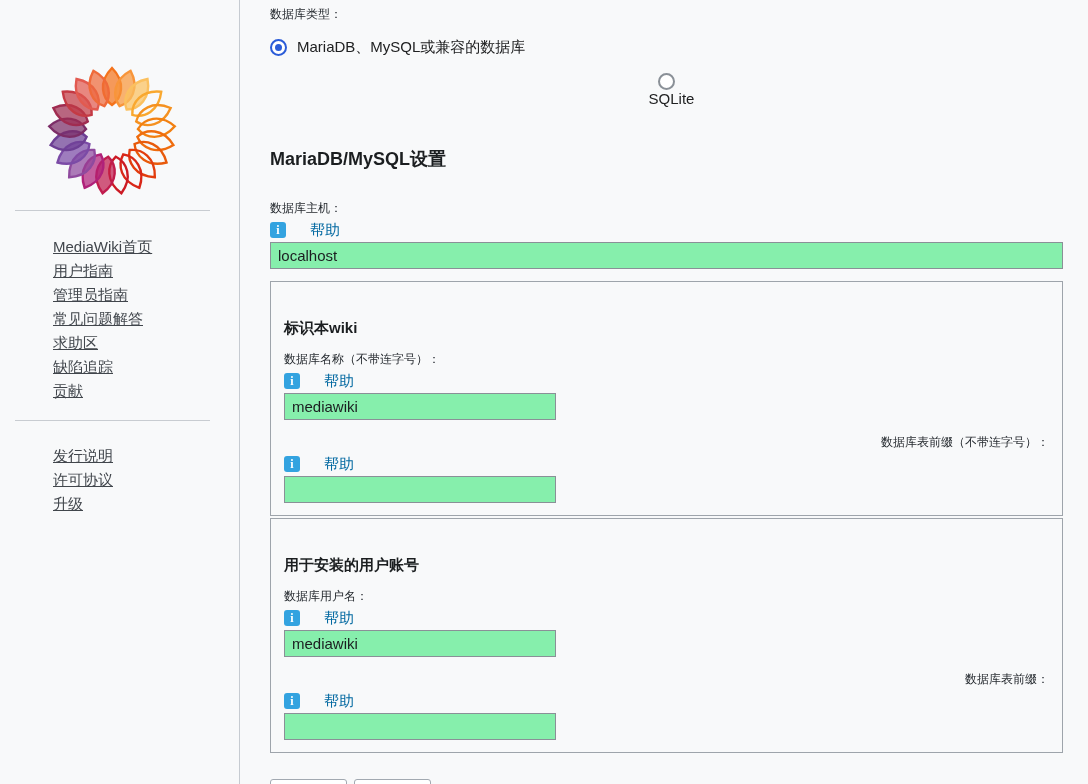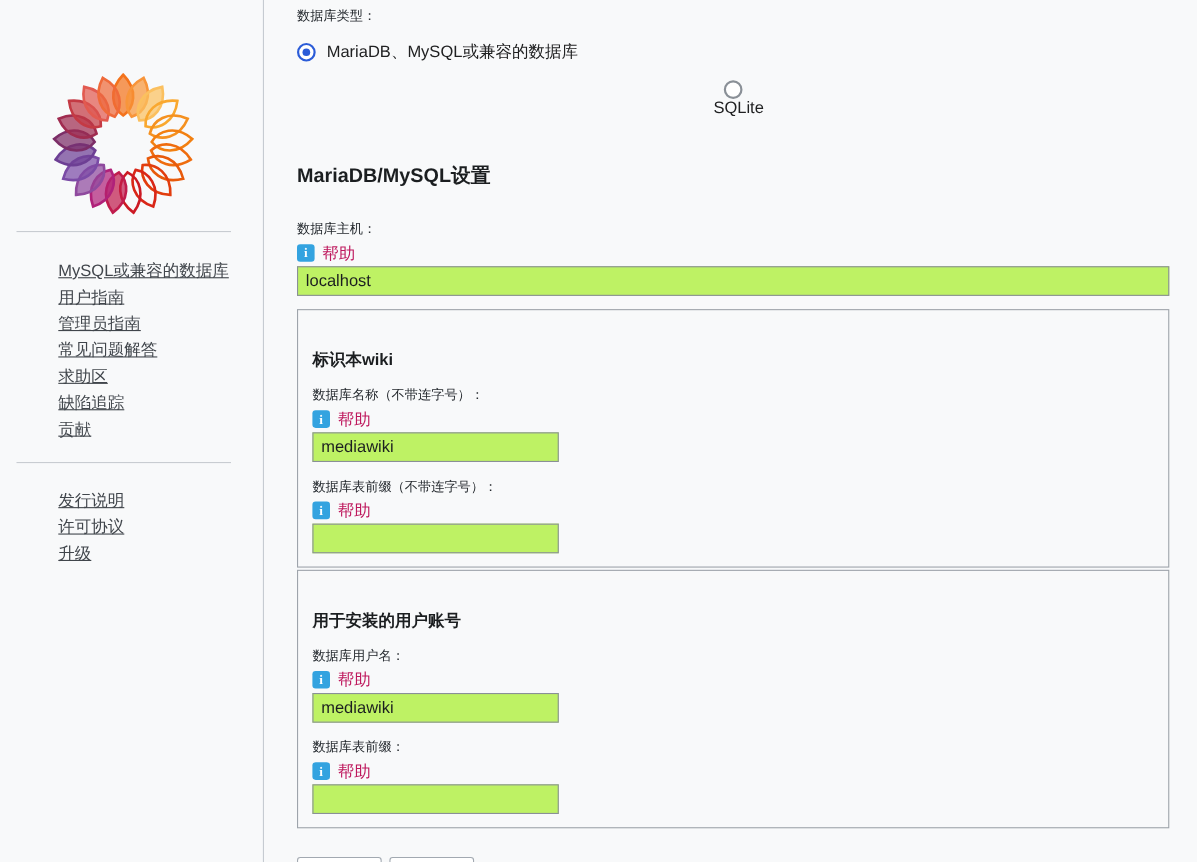--- a/index.html
+++ b/index.html
@@ -62,7 +62,7 @@
     color:#fff; font-weight:bold; font-size:12px; line-height:16px;
     display:inline-block; text-align:center; font-family:"Liberation Serif",serif;
   }
-  .help-text { margin-left:7px; color:#be185d; }
+  .help-text { margin-left:24px; color:#0369a1; }
   input.text-input {
     display:block; margin-top:3px; height:27px; border:1px solid #8a9097;
     background:#bef264; font-size:15px; padding:2px 7px; border-radius:0;

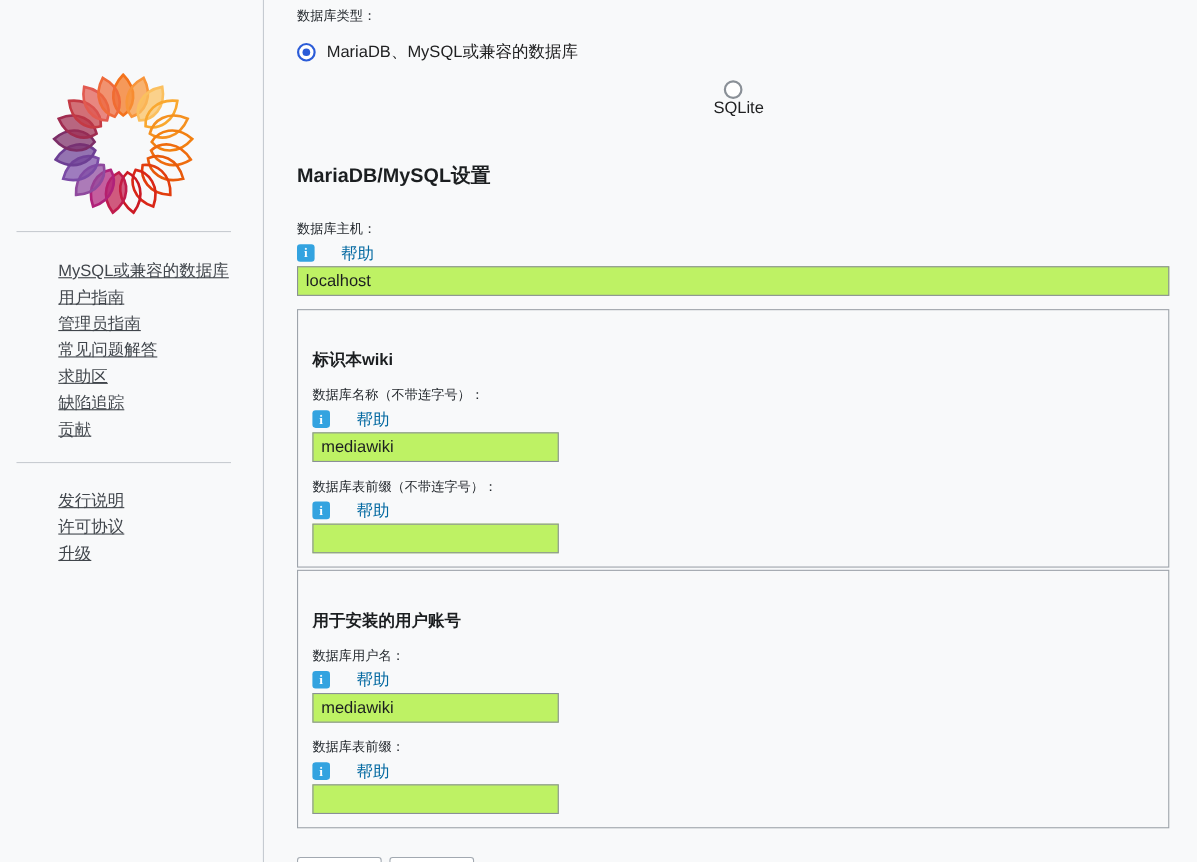--- a/index.html
+++ b/index.html
@@ -121,7 +121,7 @@
   </div>
   <hr id="rule1" class="side-rule">
   <ul id="side-list-1" class="side-list">
-    <li><a>MySQL或兼容的数据库</a></li>
+    <li><a>MediaWiki首页</a></li>
     <li><a>用户指南</a></li>
     <li><a>管理员指南</a></li>
     <li><a>常见问题解答</a></li>

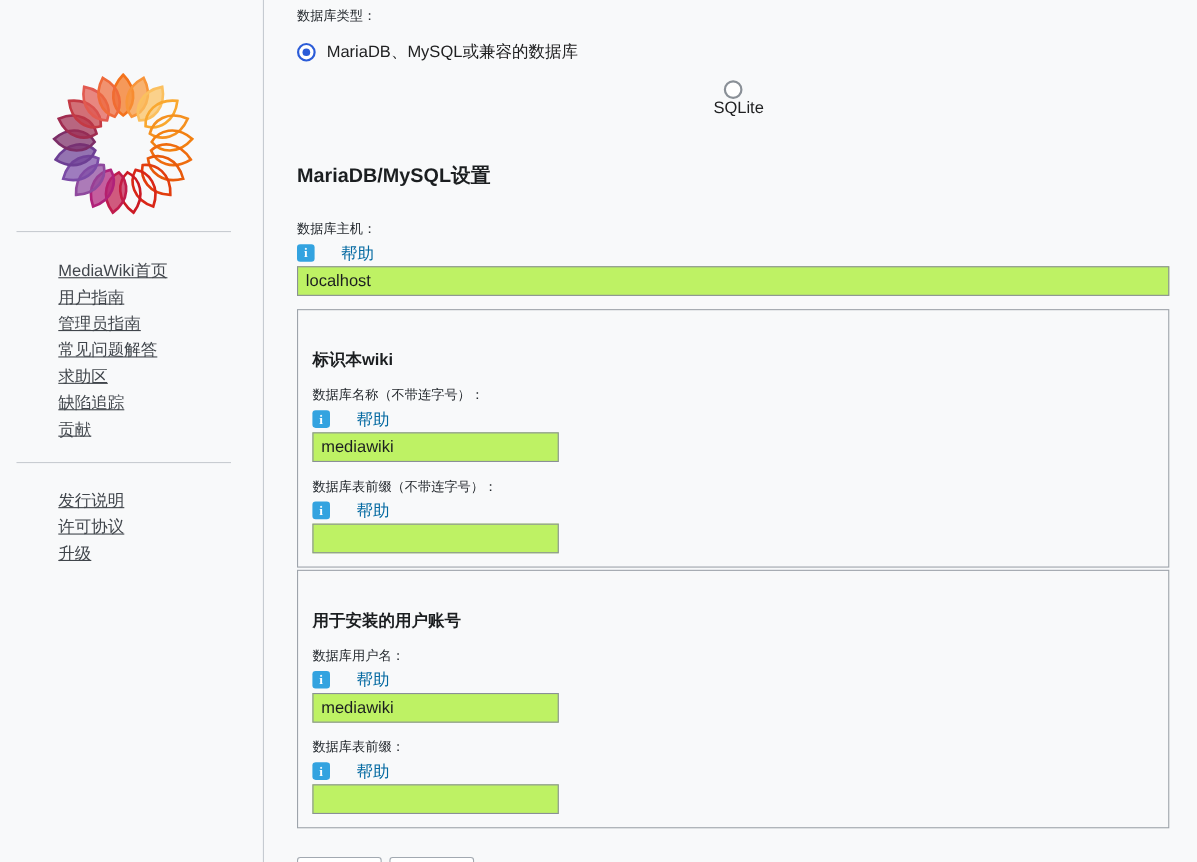--- a/index.html
+++ b/index.html
@@ -65,7 +65,7 @@
   .help-text { margin-left:24px; color:#0369a1; }
   input.text-input {
     display:block; margin-top:3px; height:27px; border:1px solid #8a9097;
-    background:#bef264; font-size:15px; padding:2px 7px; border-radius:0;
+    background:#86efac; font-size:15px; padding:2px 7px; border-radius:0;
     font-family:"Liberation Sans","DejaVu Sans",sans-serif; color:#1b1e20; outline:none;
   }
   .input-full { width:100%; }

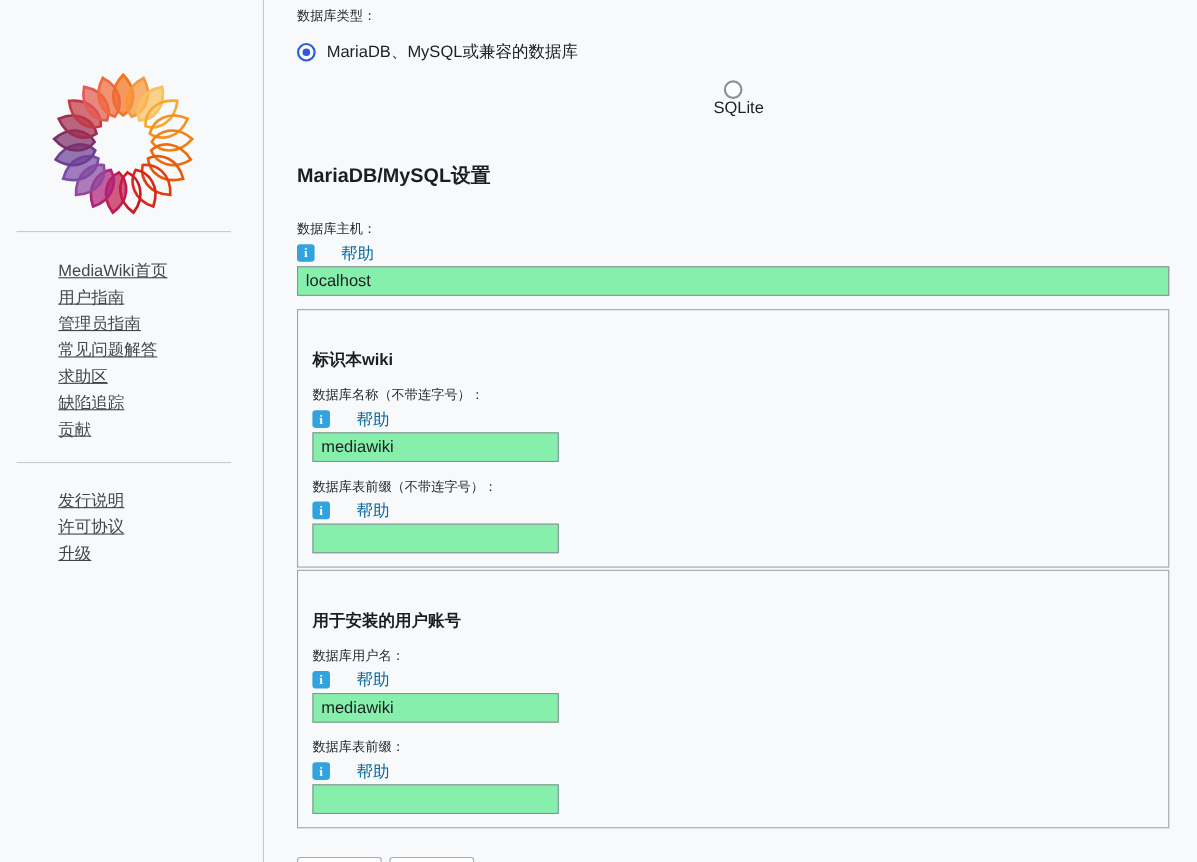--- a/index.html
+++ b/index.html
@@ -69,7 +69,7 @@
     font-family:"Liberation Sans","DejaVu Sans",sans-serif; color:#1b1e20; outline:none;
   }
   .input-full { width:100%; }
-  .input-short { width:224px; }
+  .input-short { width:272px; }
   .ssl-row { margin-top:14px; display:flex; align-items:center; height:16px; }
   .ssl-row .choice-label { margin-left:9px; cursor:pointer; }
   .box {

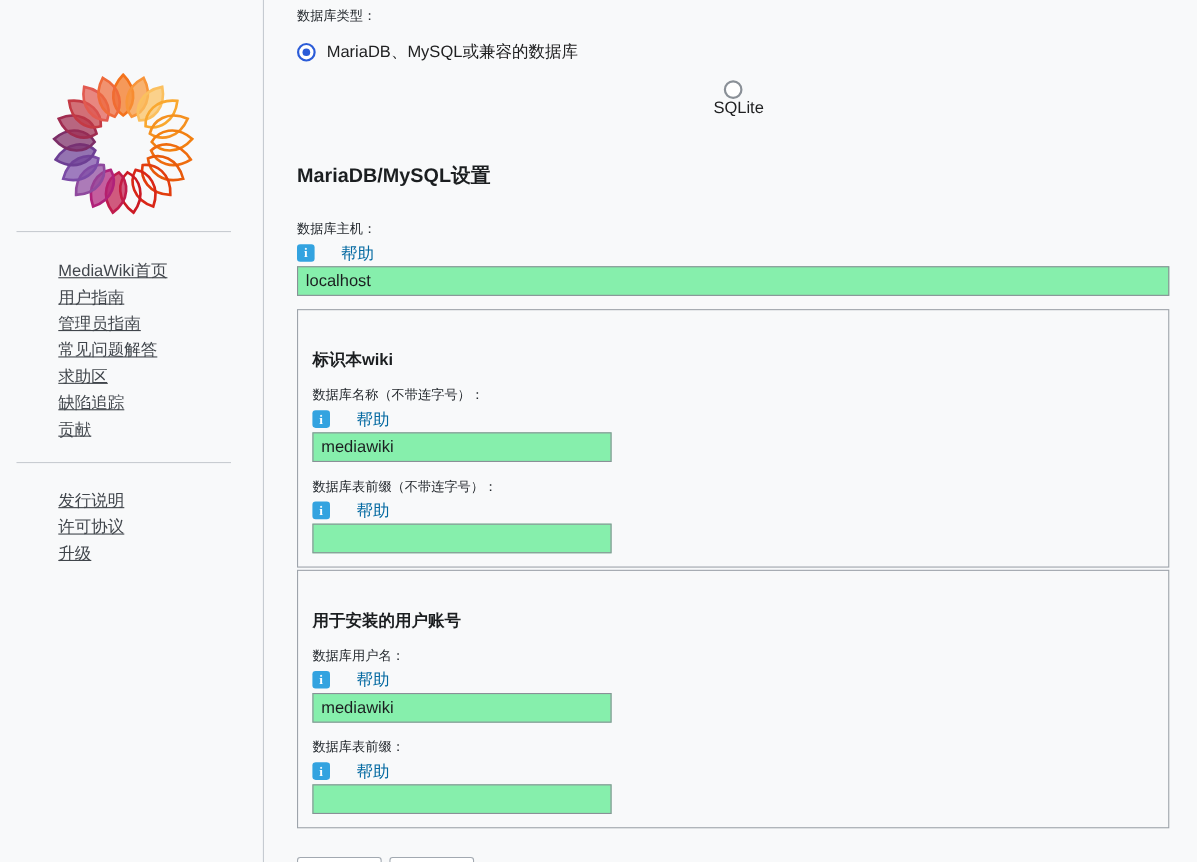--- a/index.html
+++ b/index.html
@@ -80,7 +80,7 @@
   .box-legend { font-weight:bold; font-size:15px; line-height:19px; color:#1b1e20;margin-top:24px; }
   .box .field-label { margin-top:12px; }
   .box .field-label + .field-label,
-  .mt7 { margin-top:7px; }
+  .mt7 { margin-top:7px;text-align:right; }
   .button-row { margin-top:26px; display:flex; gap:7px; }
   .btn {
     display:inline-block; padding:4px 13px; font-size:15px; font-weight:bold;

